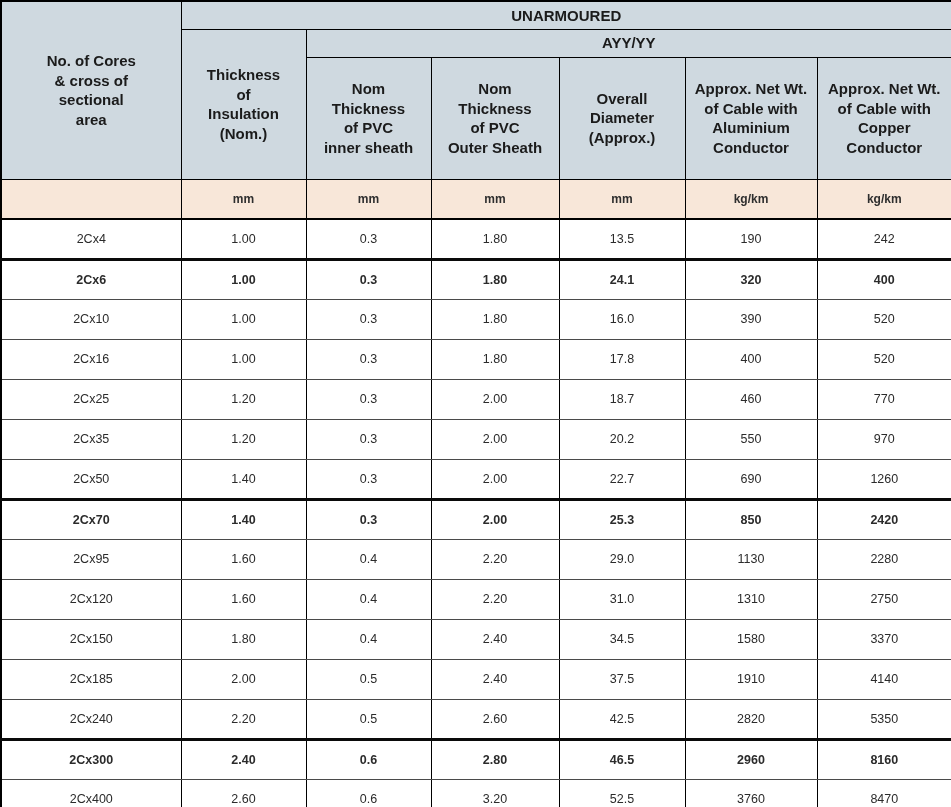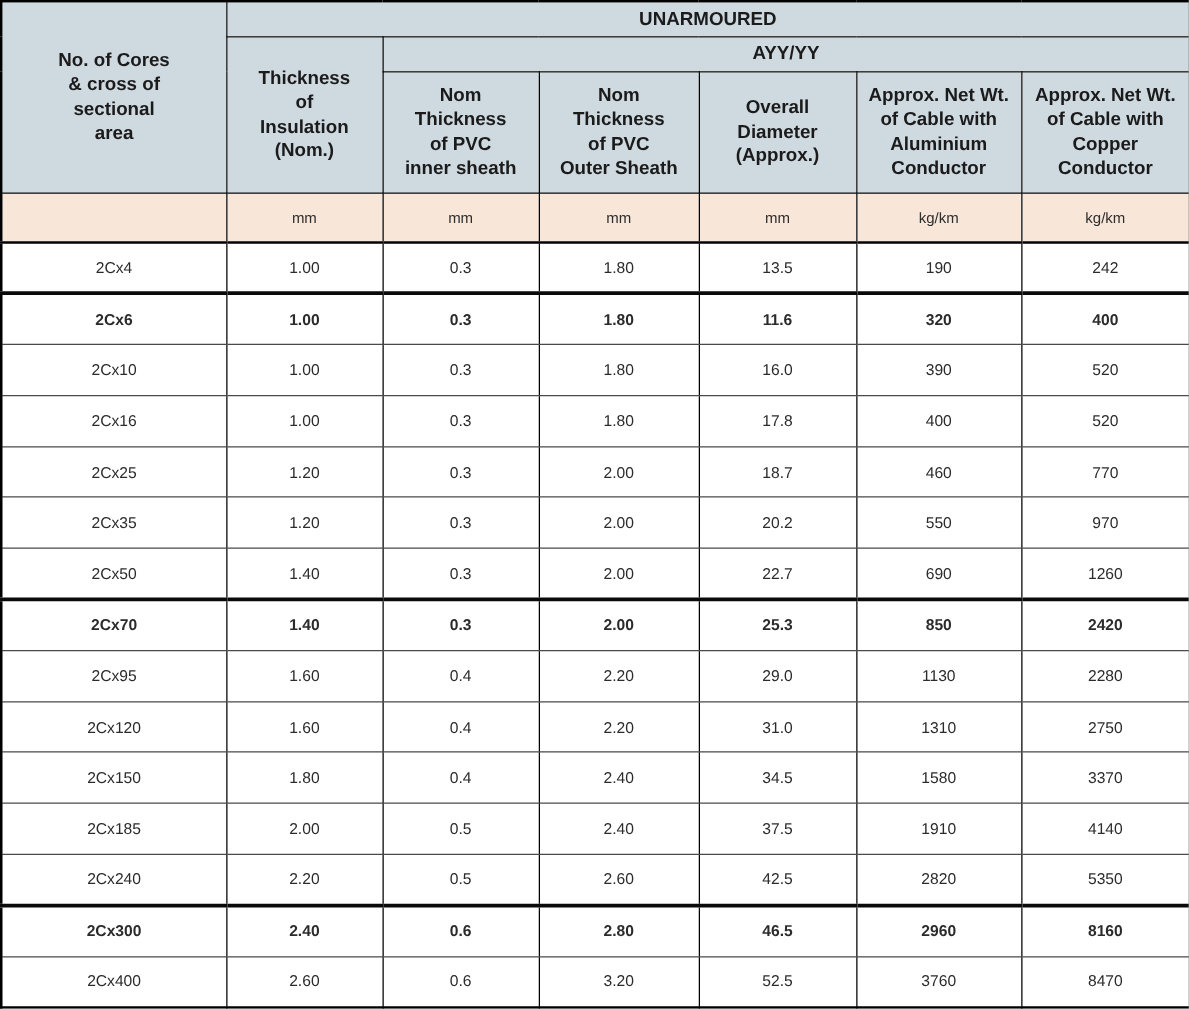--- a/index.html
+++ b/index.html
@@ -36,7 +36,7 @@
   }
   tr.band-1{height:28px;}
   tr.band-2{height:28px;}
-  tr.band-3{height:97px;}
+  tr.band-3{height:122px;}
   tr.units-row{height:40px;}
   tr.units-row td{
     background:var(--units-bg);

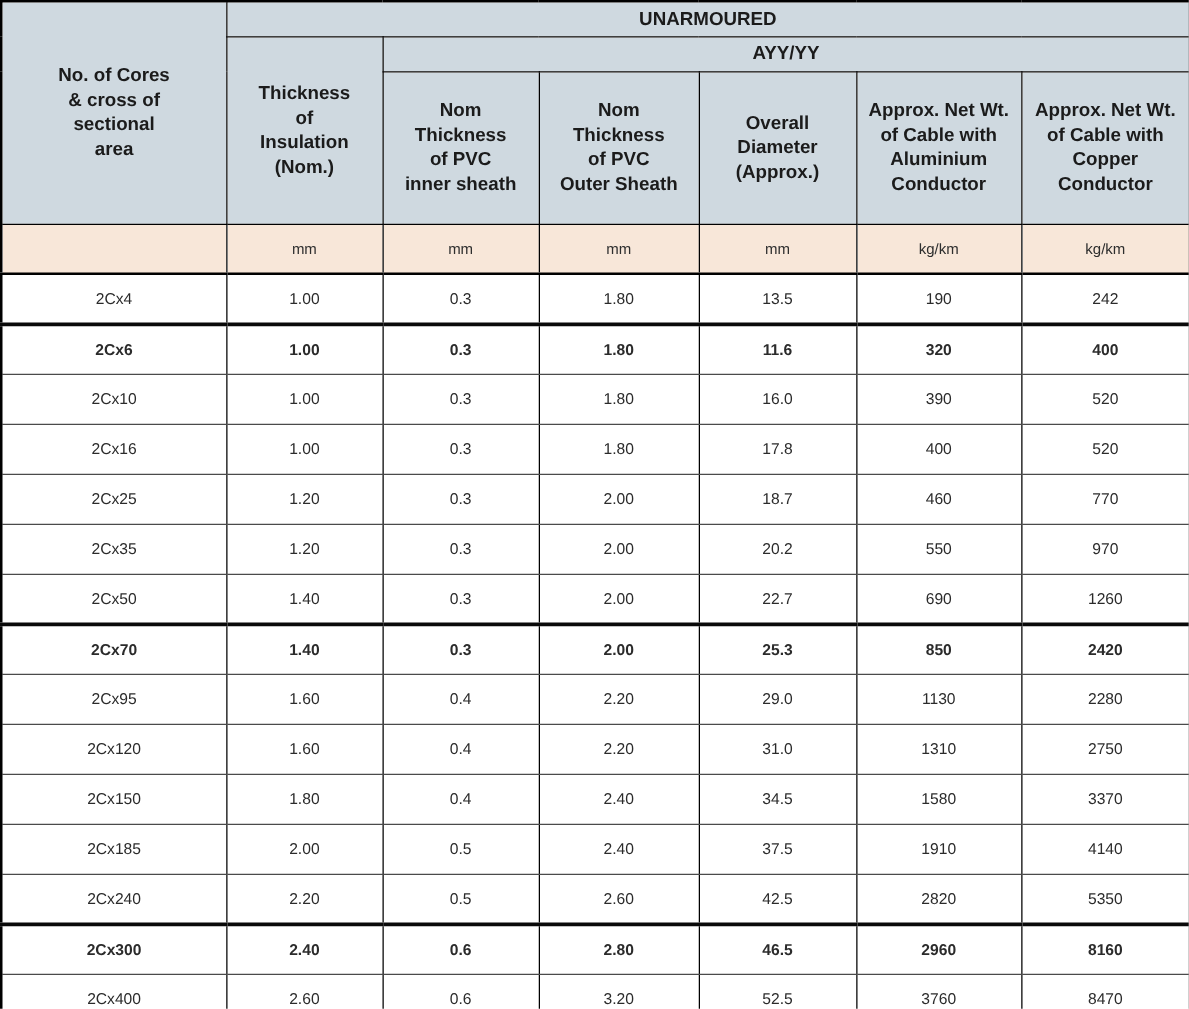--- a/index.html
+++ b/index.html
@@ -43,7 +43,7 @@
     border:1px solid var(--border);
     border-bottom:2px solid var(--border);
     font-size:12px;
-    font-weight:normal;
+    font-weight:bold;
     color:#2e2e2e;
   }
   tbody tr{height:40px;background:var(--row-bg);margin-top:28px;}

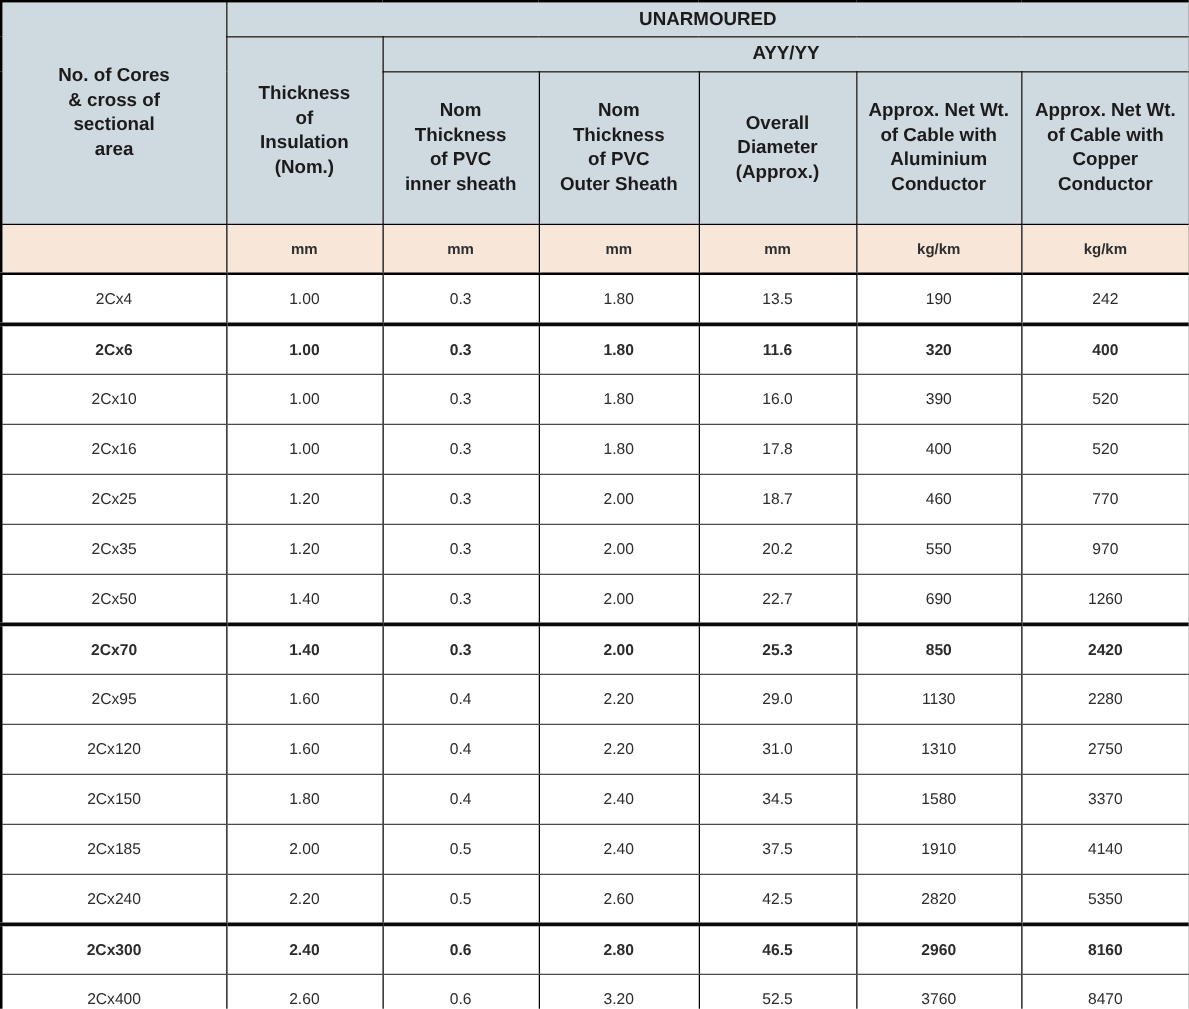--- a/index.html
+++ b/index.html
@@ -133,7 +133,7 @@
           <td>1.00</td>
           <td>0.3</td>
           <td>1.80</td>
-          <td>11.6</td>
+          <td>24.1</td>
           <td>320</td>
           <td>400</td>
         </tr>

